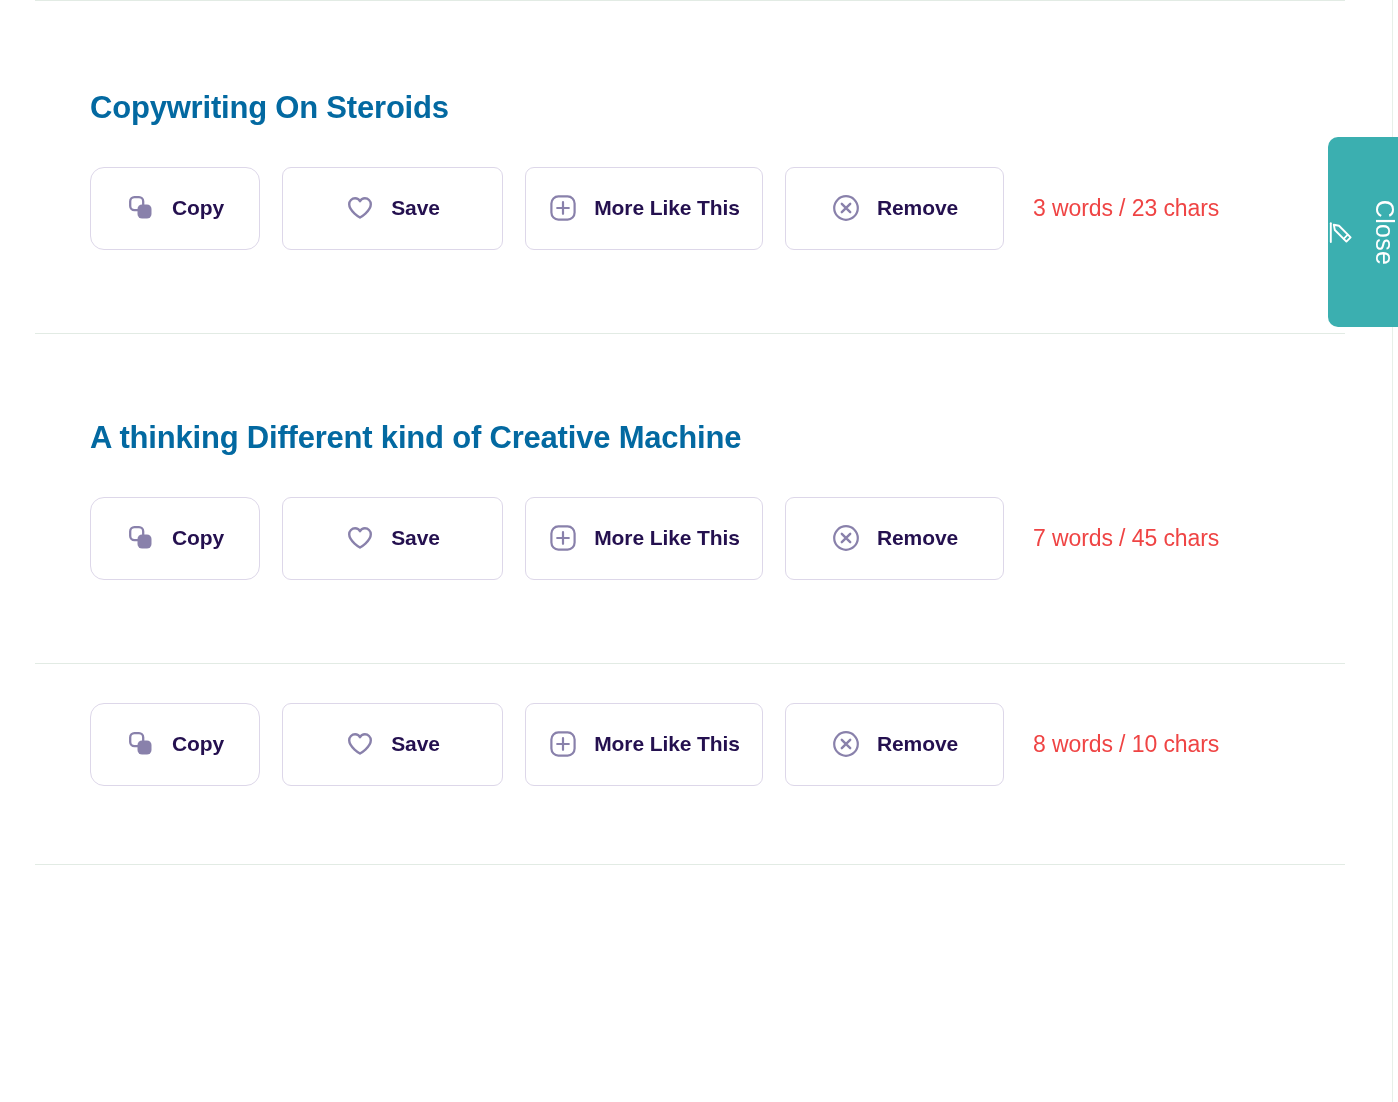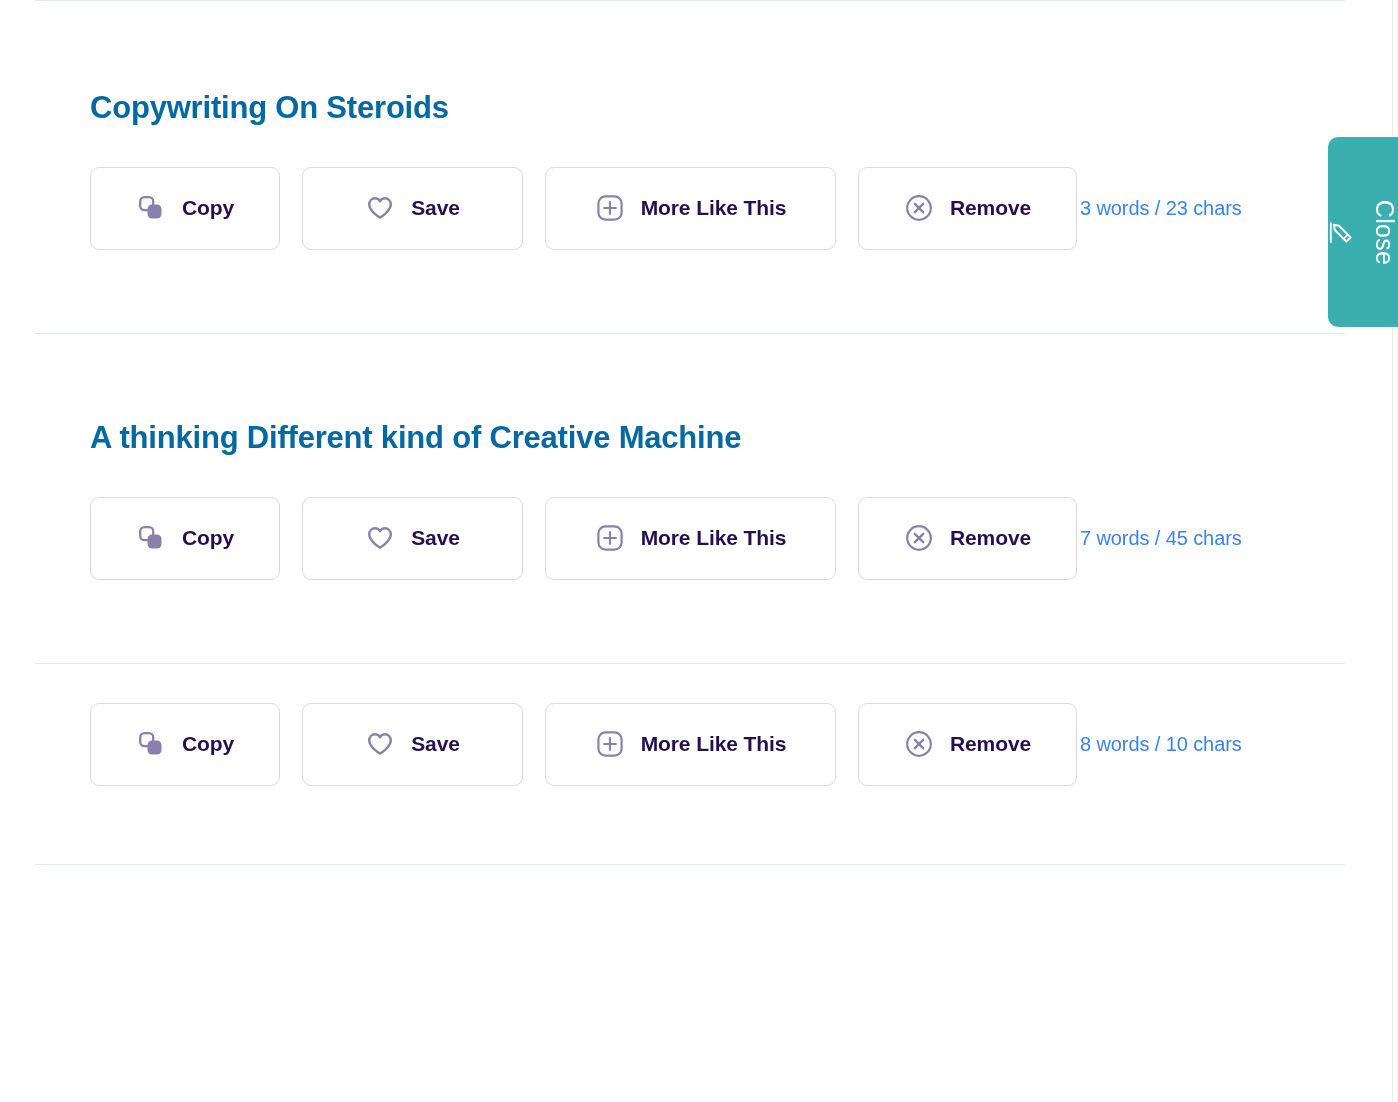--- a/index.html
+++ b/index.html
@@ -88,7 +88,7 @@
   }
   .action-btn:last-of-type { margin-right: 3px; }
 
-  .btn-copy      { width: 190px; }
+  .btn-copy      { width: 170px; border-radius: 14px; }
   .btn-save      { width: 221px; }
   .btn-more      { width: 291px; }
   .btn-remove    { width: 219px; }

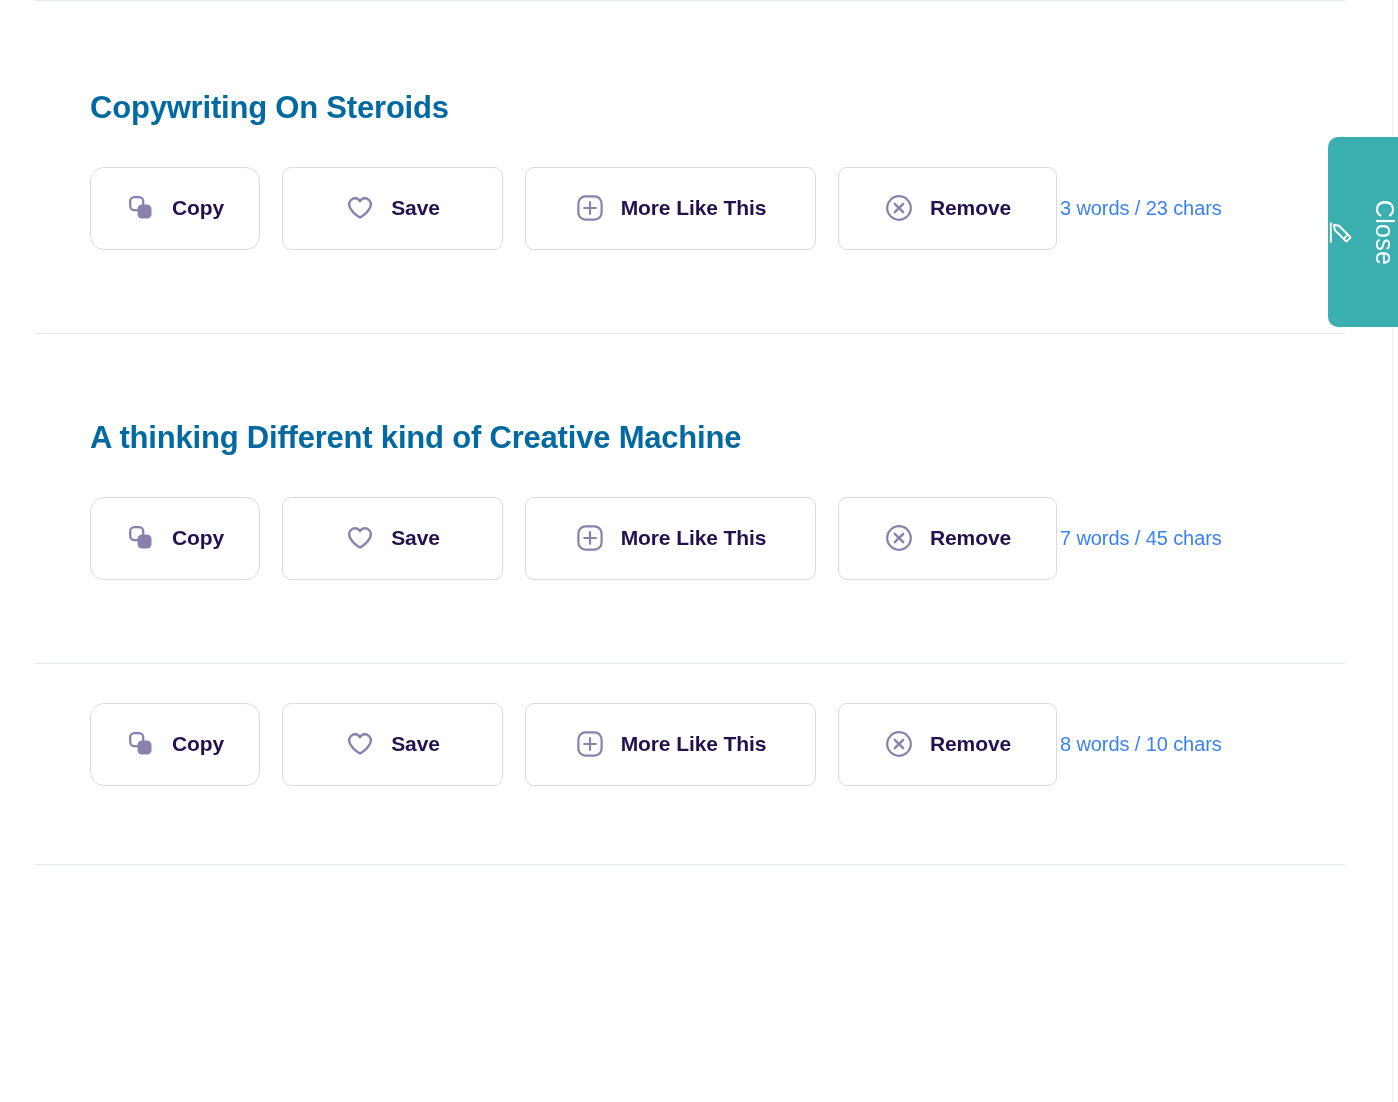--- a/index.html
+++ b/index.html
@@ -90,7 +90,7 @@
 
   .btn-copy      { width: 170px; border-radius: 14px; }
   .btn-save      { width: 221px; }
-  .btn-more      { width: 291px; }
+  .btn-more      { width: 238px; }
   .btn-remove    { width: 219px; }
 
   .btn-icon {

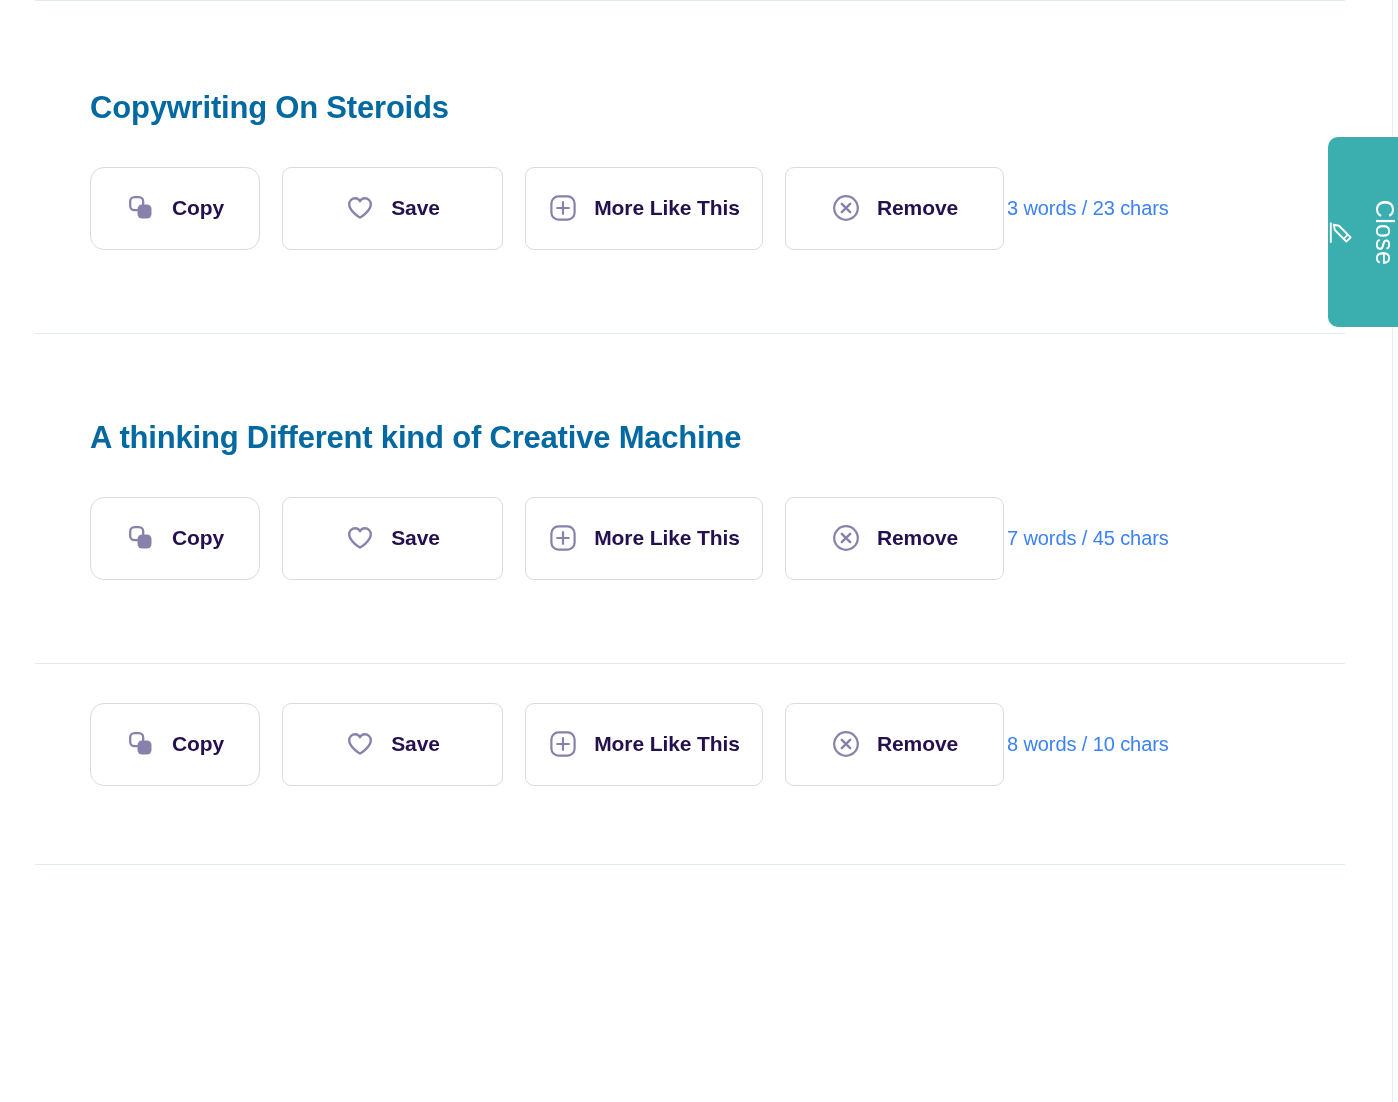--- a/index.html
+++ b/index.html
@@ -105,8 +105,9 @@
   .btn-label { display: inline-block; }
 
   .meta-count {
-    color: #3b82f6;
-    font-size: 20px;
+    margin-left: 26px;
+    color: #ef4444;
+    font-size: 23px;
     font-weight: 500;
     letter-spacing: -0.1px;
     white-space: nowrap;

